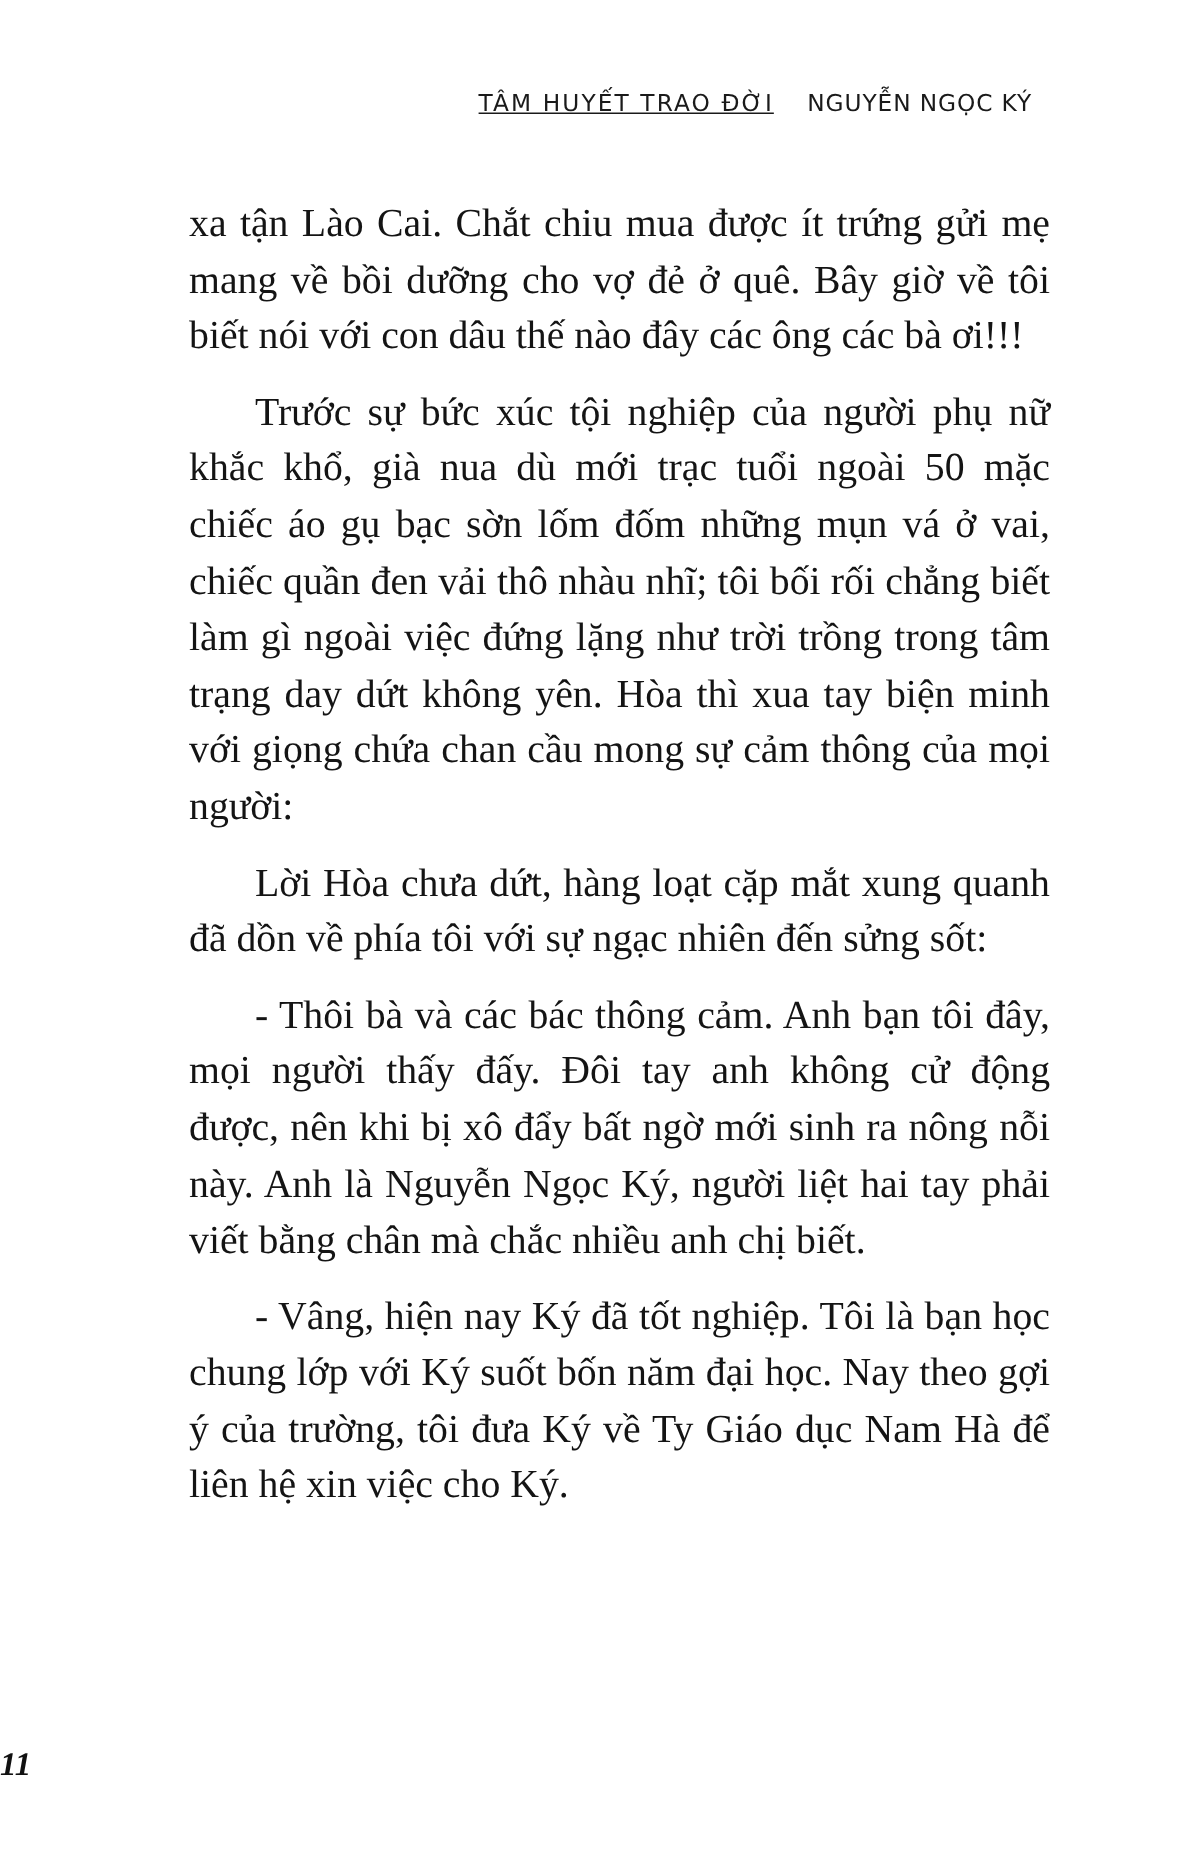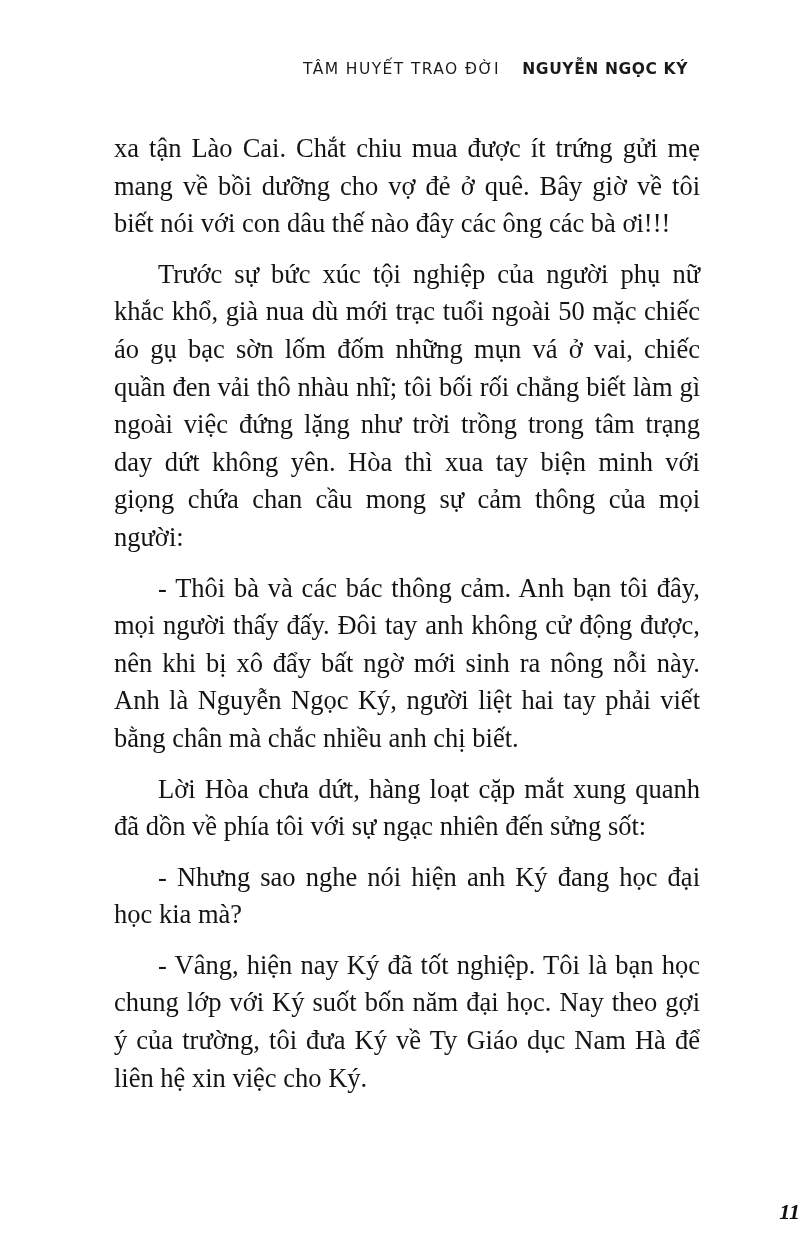--- a/index.html
+++ b/index.html
@@ -34,6 +34,7 @@
     .running-header .series {
       font-weight: normal;
       margin-right: 16px;
+      text-decoration: underline;
     }
     .running-header .author {
       font-weight: bold;

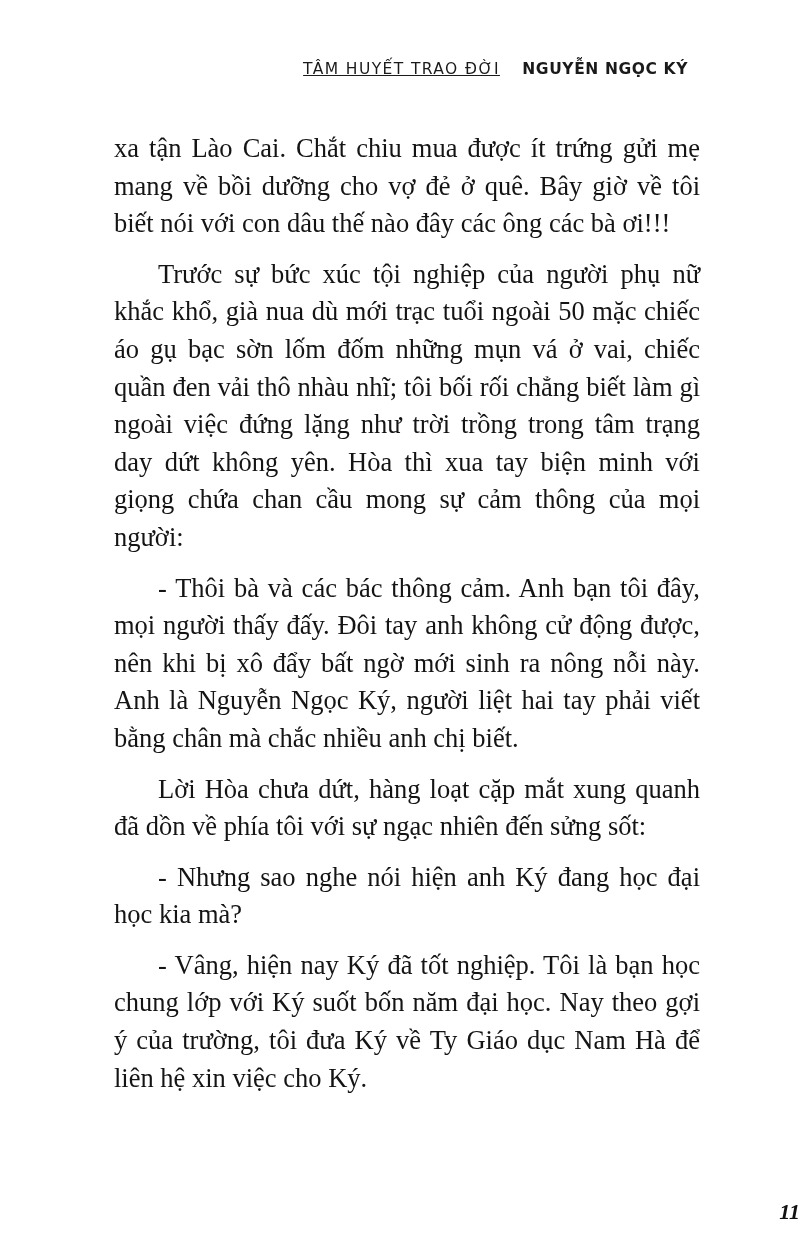--- a/index.html
+++ b/index.html
@@ -37,7 +37,7 @@
       text-decoration: underline;
     }
     .running-header .author {
-      font-weight: bold;
+      font-weight: normal;
       letter-spacing: 0.6px;
     }
     .body-text {

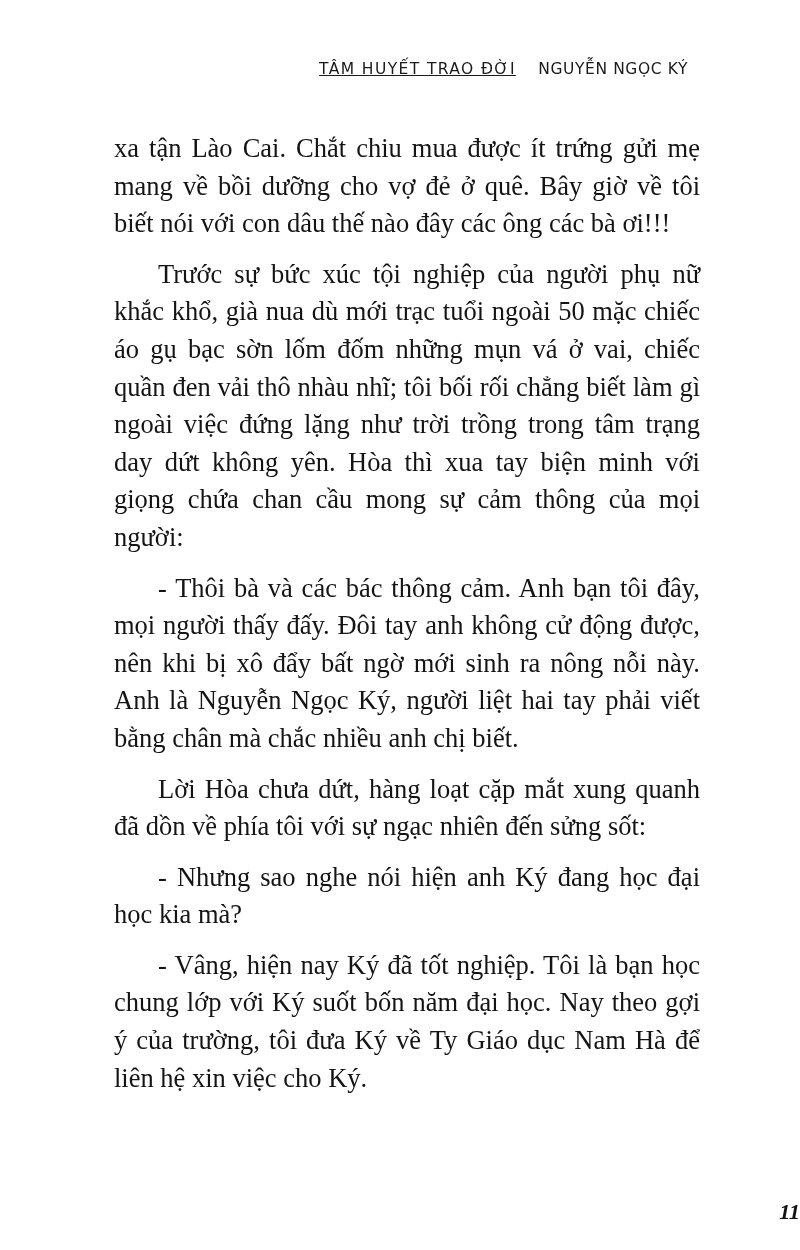--- a/index.html
+++ b/index.html
@@ -51,7 +51,7 @@
       color: #141414;
     }
     .body-text p {
-      margin: 0 0 13px 0;
+      margin: 0 0 13px 12px;
       text-align: justify;
       text-align-last: left;
       hyphens: none;

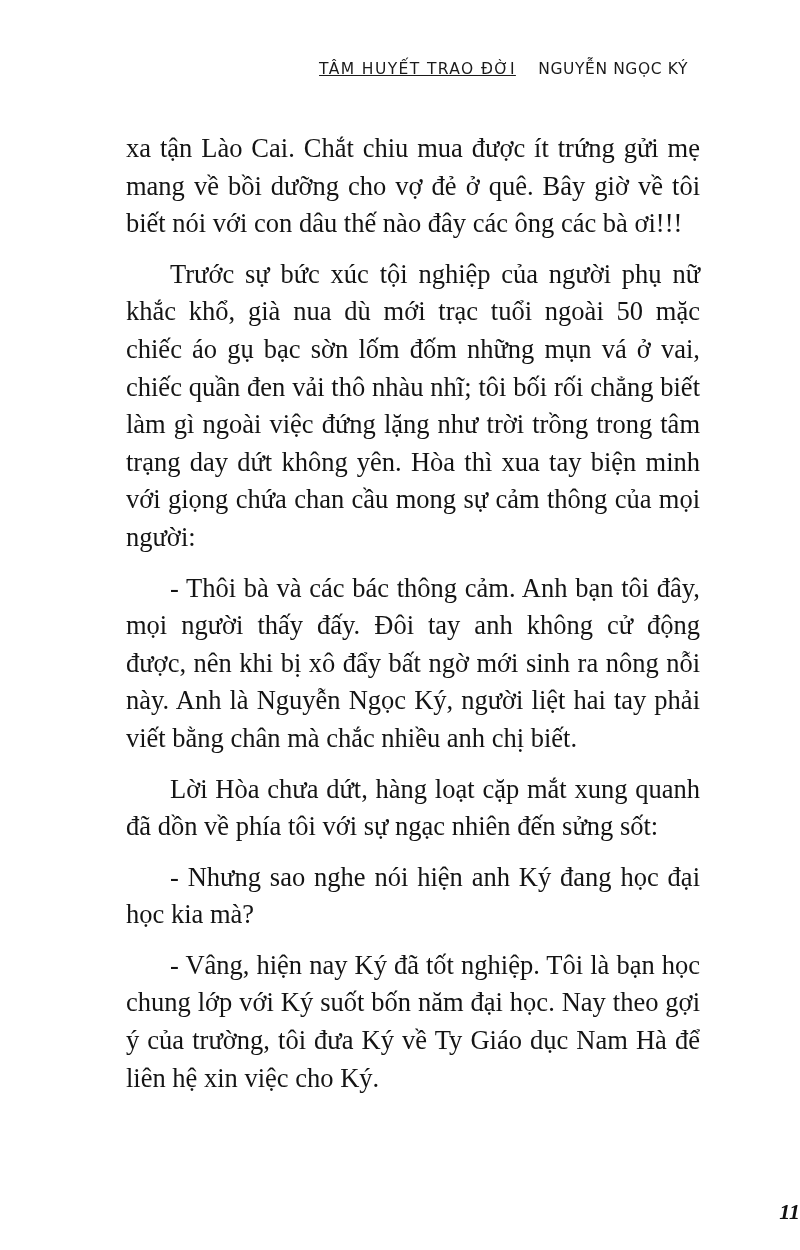--- a/index.html
+++ b/index.html
@@ -86,8 +86,8 @@
   <div class="body-text">
     <p>xa tận Lào Cai. Chắt chiu mua được ít trứng gửi mẹ mang về bồi dưỡng cho vợ đẻ ở quê. Bây giờ về tôi biết nói với con dâu thế nào đây các ông các bà ơi!!!</p>
     <p class="indent">Trước sự bức xúc tội nghiệp của người phụ nữ khắc khổ, già nua dù mới trạc tuổi ngoài 50 mặc chiếc áo gụ bạc sờn lốm đốm những mụn vá ở vai, chiếc quần đen vải thô nhàu nhĩ; tôi bối rối chẳng biết làm gì ngoài việc đứng lặng như trời trồng trong tâm trạng day dứt không yên. Hòa thì xua tay biện minh với giọng chứa chan cầu mong sự cảm thông của mọi người:</p>
+    <p class="indent">Lời Hòa chưa dứt, hàng loạt cặp mắt xung quanh đã dồn về phía tôi với sự ngạc nhiên đến sửng sốt:</p>
     <p class="indent">- Thôi bà và các bác thông cảm. Anh bạn tôi đây, mọi người thấy đấy. Đôi tay anh không cử động được, nên khi bị xô đẩy bất ngờ mới sinh ra nông nỗi này. Anh là Nguyễn Ngọc Ký, người liệt hai tay phải viết bằng chân mà chắc nhiều anh chị biết.</p>
-    <p class="indent">Lời Hòa chưa dứt, hàng loạt cặp mắt xung quanh đã dồn về phía tôi với sự ngạc nhiên đến sửng sốt:</p>
     <p class="indent">- Nhưng sao nghe nói hiện anh Ký đang học đại học kia mà?</p>
     <p class="indent">- Vâng, hiện nay Ký đã tốt nghiệp. Tôi là bạn học chung lớp với Ký suốt bốn năm đại học. Nay theo gợi ý của trường, tôi đưa Ký về Ty Giáo dục Nam Hà để liên hệ xin việc cho Ký.</p>
   </div>

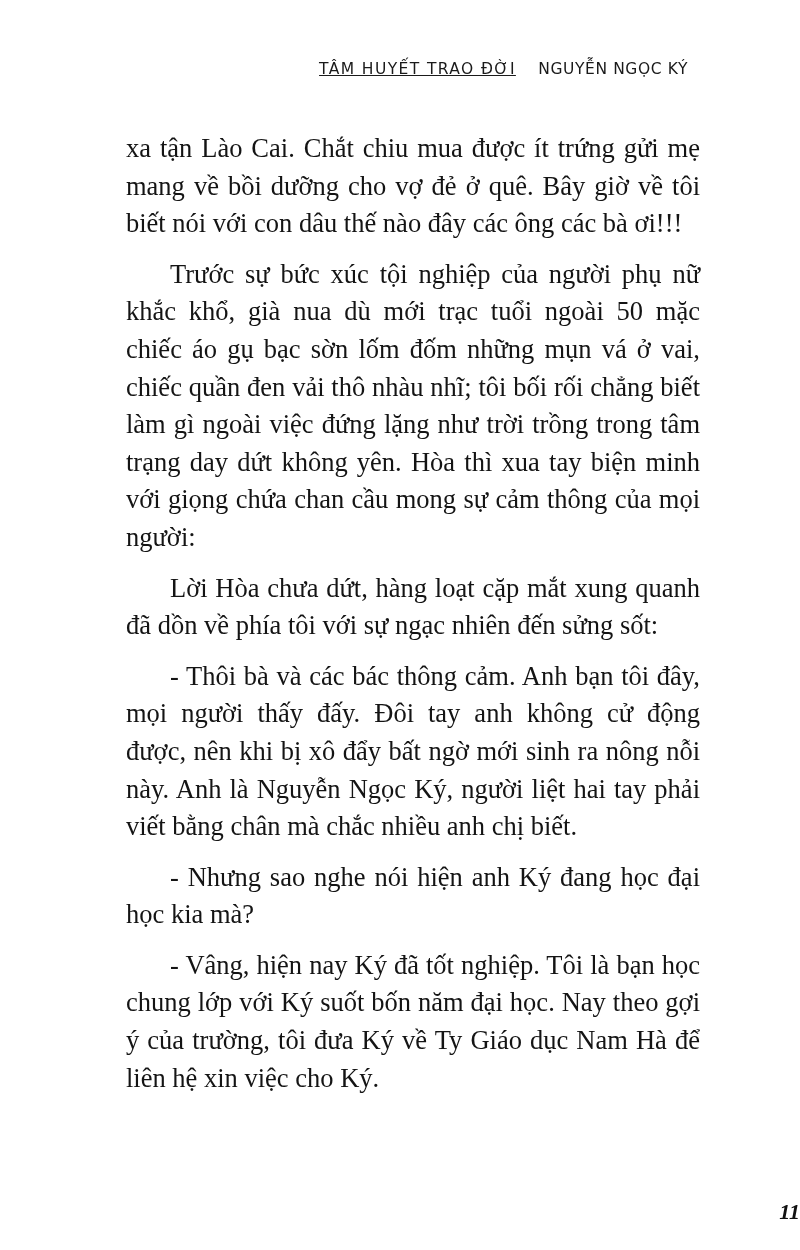--- a/index.html
+++ b/index.html
@@ -88,7 +88,6 @@
     <p class="indent">Trước sự bức xúc tội nghiệp của người phụ nữ khắc khổ, già nua dù mới trạc tuổi ngoài 50 mặc chiếc áo gụ bạc sờn lốm đốm những mụn vá ở vai, chiếc quần đen vải thô nhàu nhĩ; tôi bối rối chẳng biết làm gì ngoài việc đứng lặng như trời trồng trong tâm trạng day dứt không yên. Hòa thì xua tay biện minh với giọng chứa chan cầu mong sự cảm thông của mọi người:</p>
     <p class="indent">Lời Hòa chưa dứt, hàng loạt cặp mắt xung quanh đã dồn về phía tôi với sự ngạc nhiên đến sửng sốt:</p>
     <p class="indent">- Thôi bà và các bác thông cảm. Anh bạn tôi đây, mọi người thấy đấy. Đôi tay anh không cử động được, nên khi bị xô đẩy bất ngờ mới sinh ra nông nỗi này. Anh là Nguyễn Ngọc Ký, người liệt hai tay phải viết bằng chân mà chắc nhiều anh chị biết.</p>
-    <p class="indent">- Nhưng sao nghe nói hiện anh Ký đang học đại học kia mà?</p>
     <p class="indent">- Vâng, hiện nay Ký đã tốt nghiệp. Tôi là bạn học chung lớp với Ký suốt bốn năm đại học. Nay theo gợi ý của trường, tôi đưa Ký về Ty Giáo dục Nam Hà để liên hệ xin việc cho Ký.</p>
   </div>
 

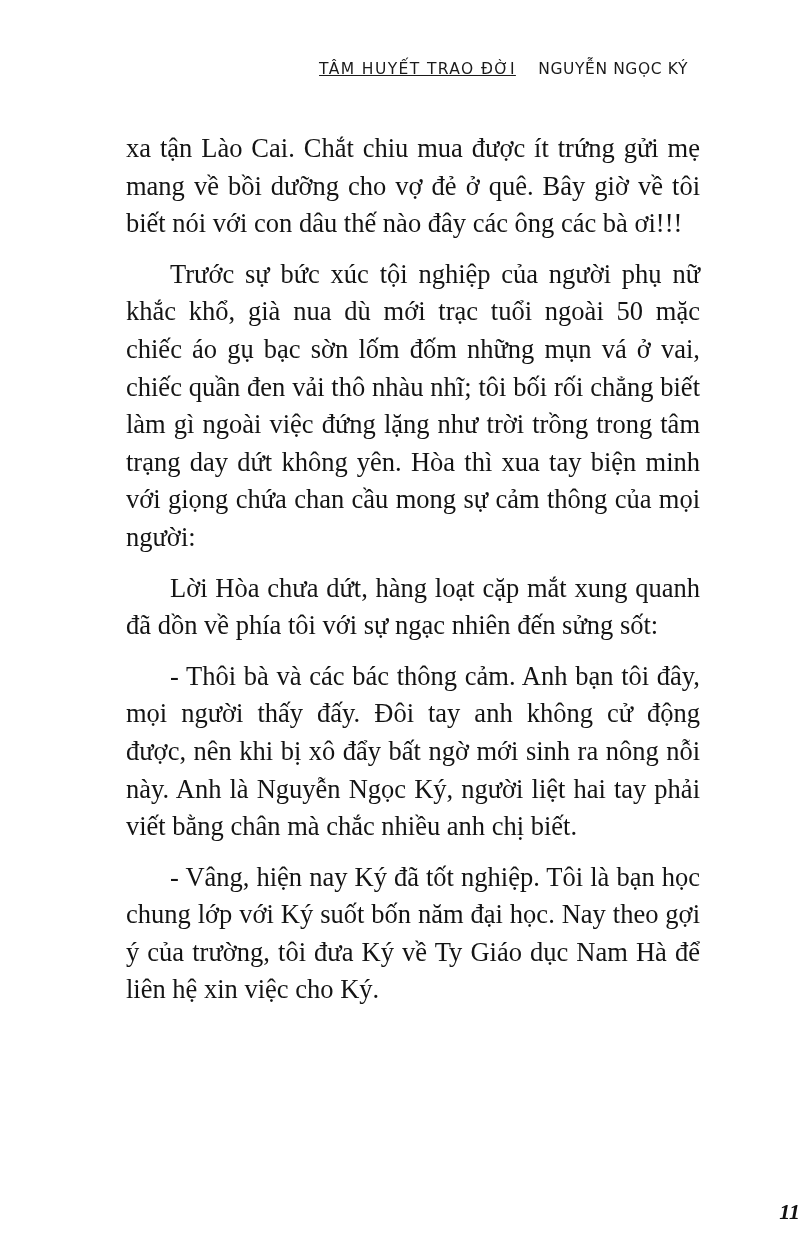--- a/index.html
+++ b/index.html
@@ -64,13 +64,12 @@
       top: 1163px;
       left: 0;
       width: 800px;
-      text-align: right;
+      text-align: left;
       font-family: "Liberation Serif", "DejaVu Serif", serif;
       font-style: italic;
       font-weight: bold;
       font-size: 22px;
       color: #111111;
-      margin-top: 36px;
     }
   </style>
 </head>

